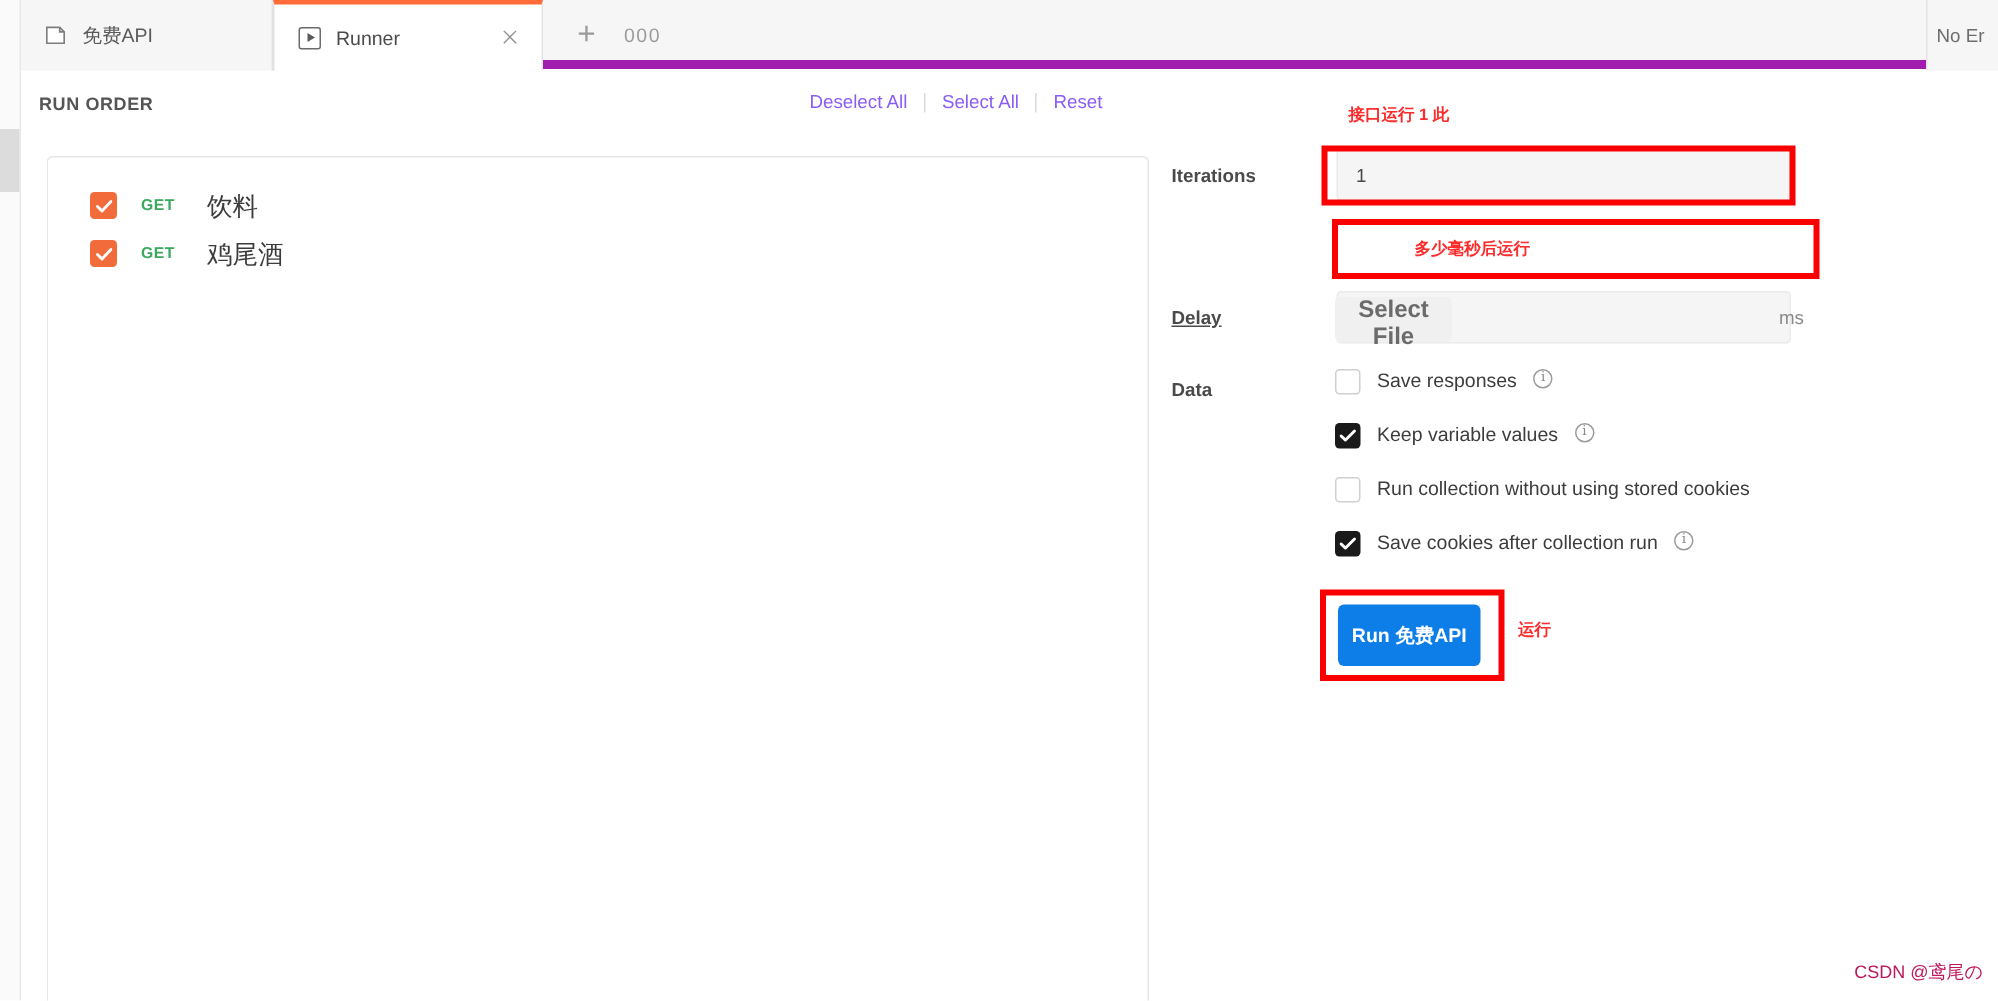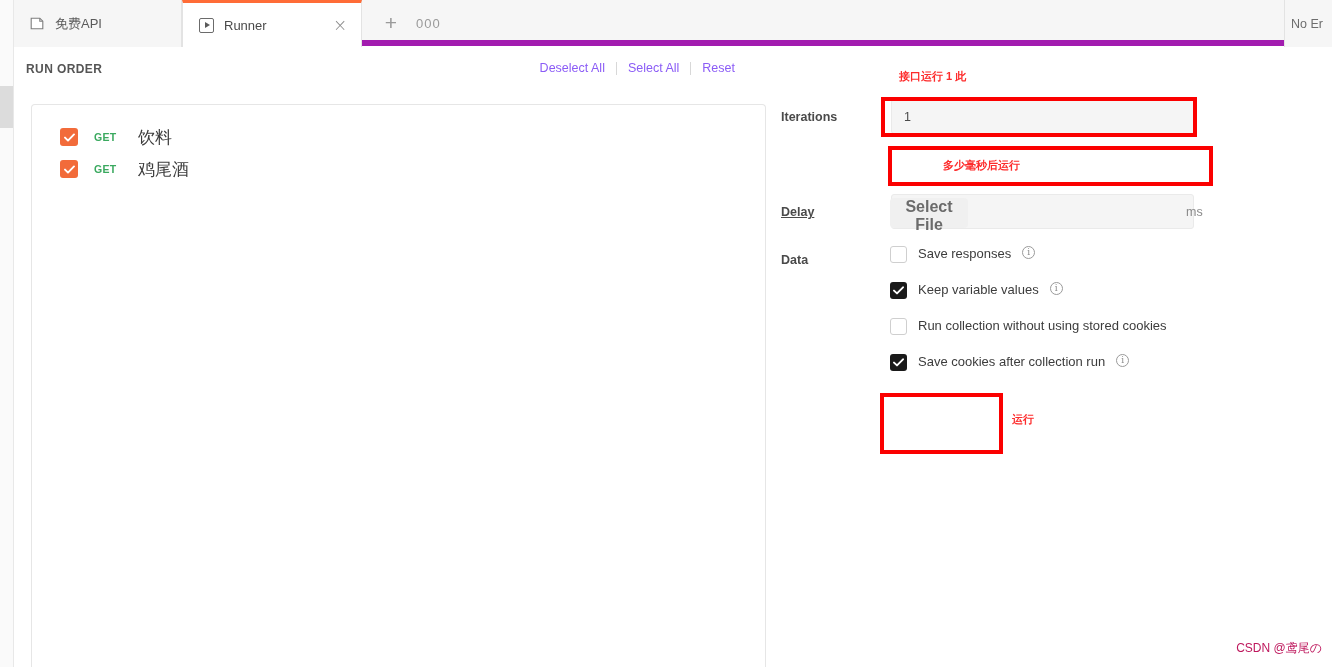--- a/index.html
+++ b/index.html
@@ -298,6 +298,7 @@
     <span class="icon-info">i</span>
   </div>
 
+  <button class="btn-run" style="left:892px; top:403px; width:95px; height:41px;">Run 免费API</button>
 
   <div class="anno-text" style="left:899px; top:69px;">接口运行 1 此</div>
   <div class="anno-box" style="left:881px; top:97px; width:316px; height:40px;"></div>

